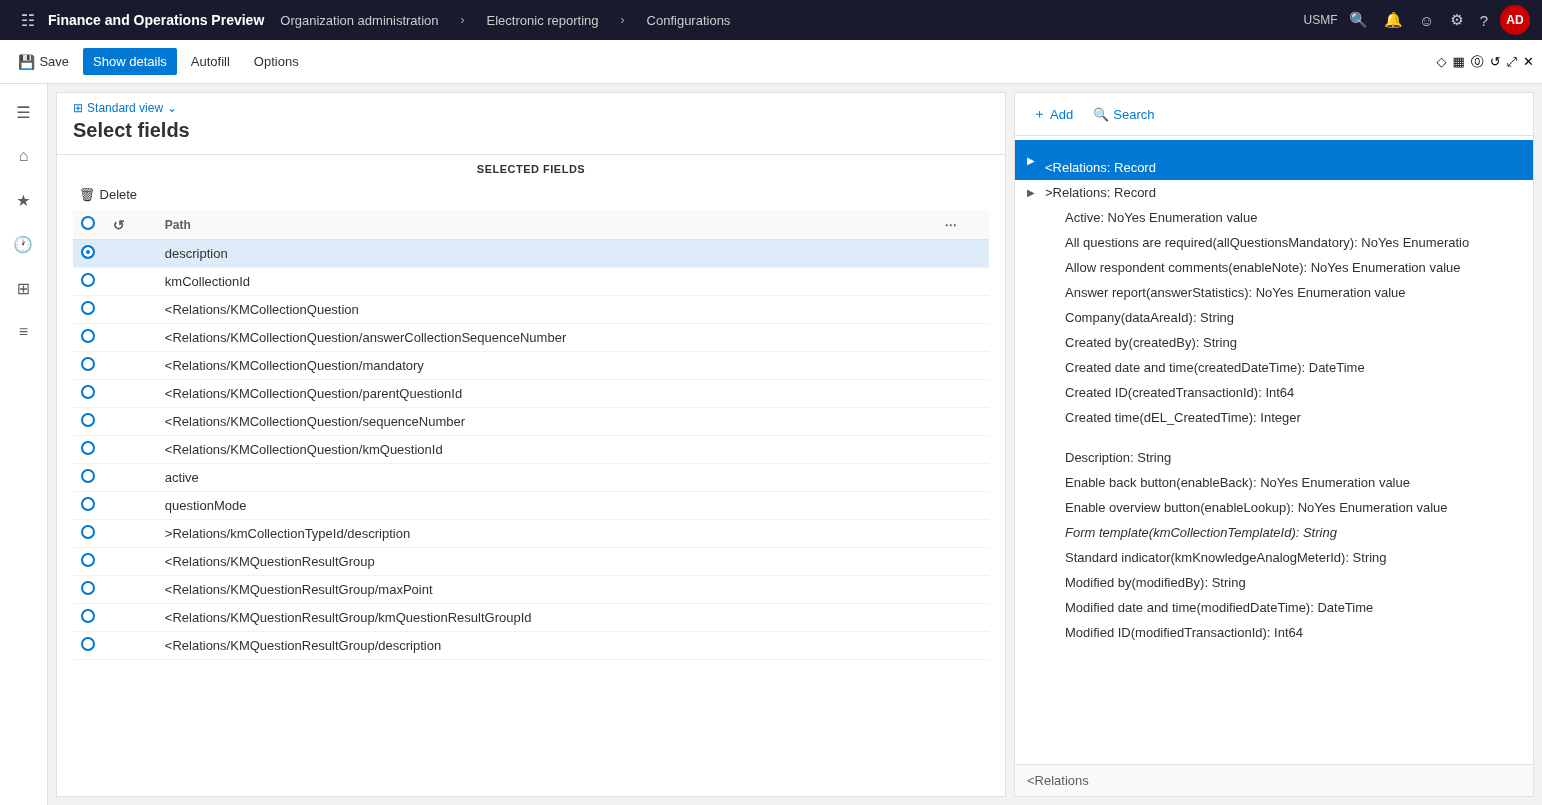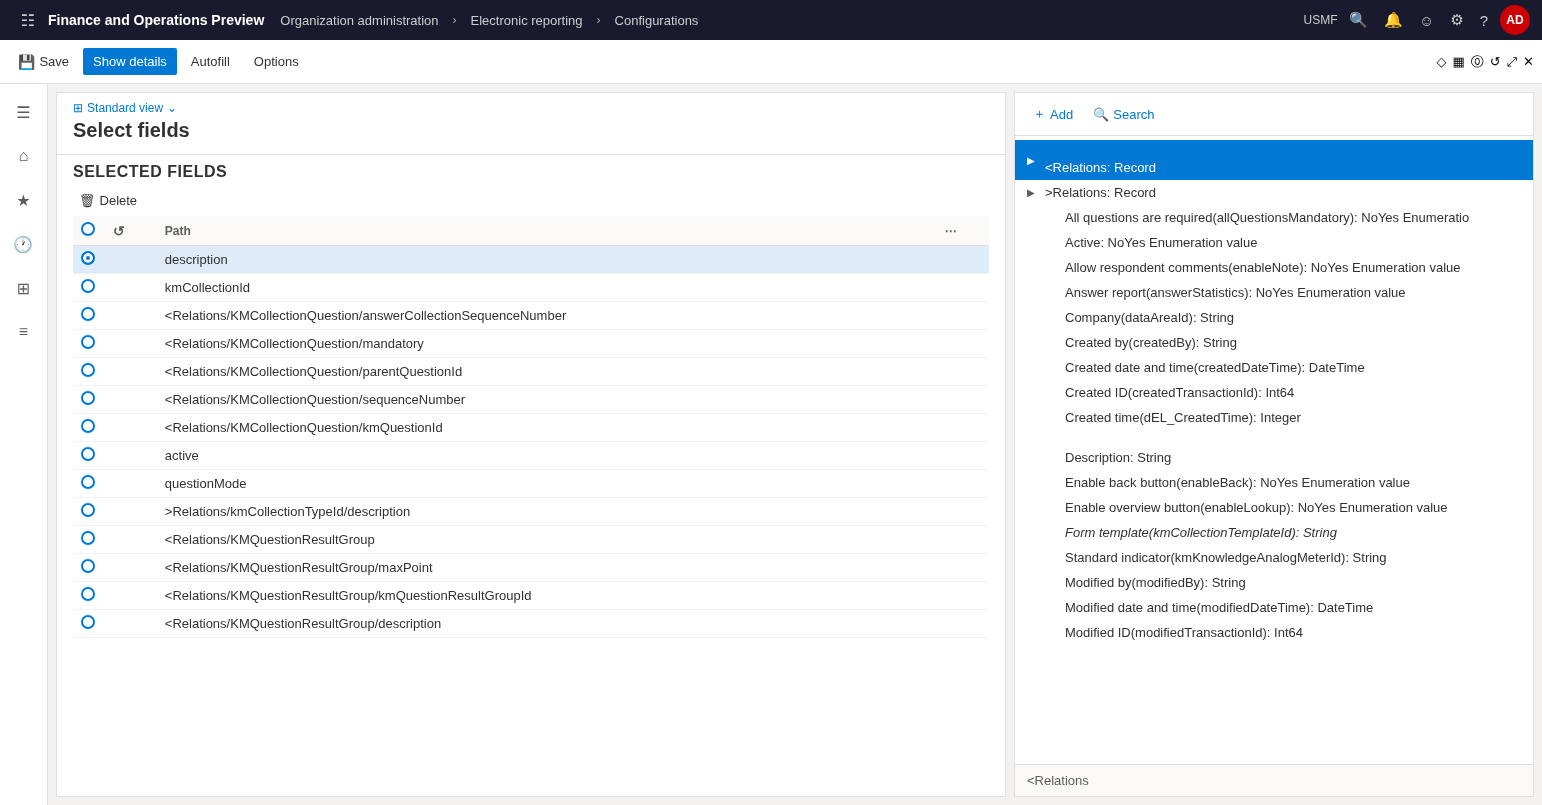--- a/index.html
+++ b/index.html
@@ -24,7 +24,7 @@
       white-space: nowrap;
     }
     .top-nav .breadcrumb {
-      display: flex; align-items: center; gap: 14px; color: #ccc; font-size: 13px;
+      display: flex; align-items: center; gap: 22px; color: #ccc; font-size: 13px;
     }
     .top-nav .breadcrumb .sep { color: #aaa; font-size: 12px; }
     .top-nav .breadcrumb a { color: #ccc; text-decoration: none; }

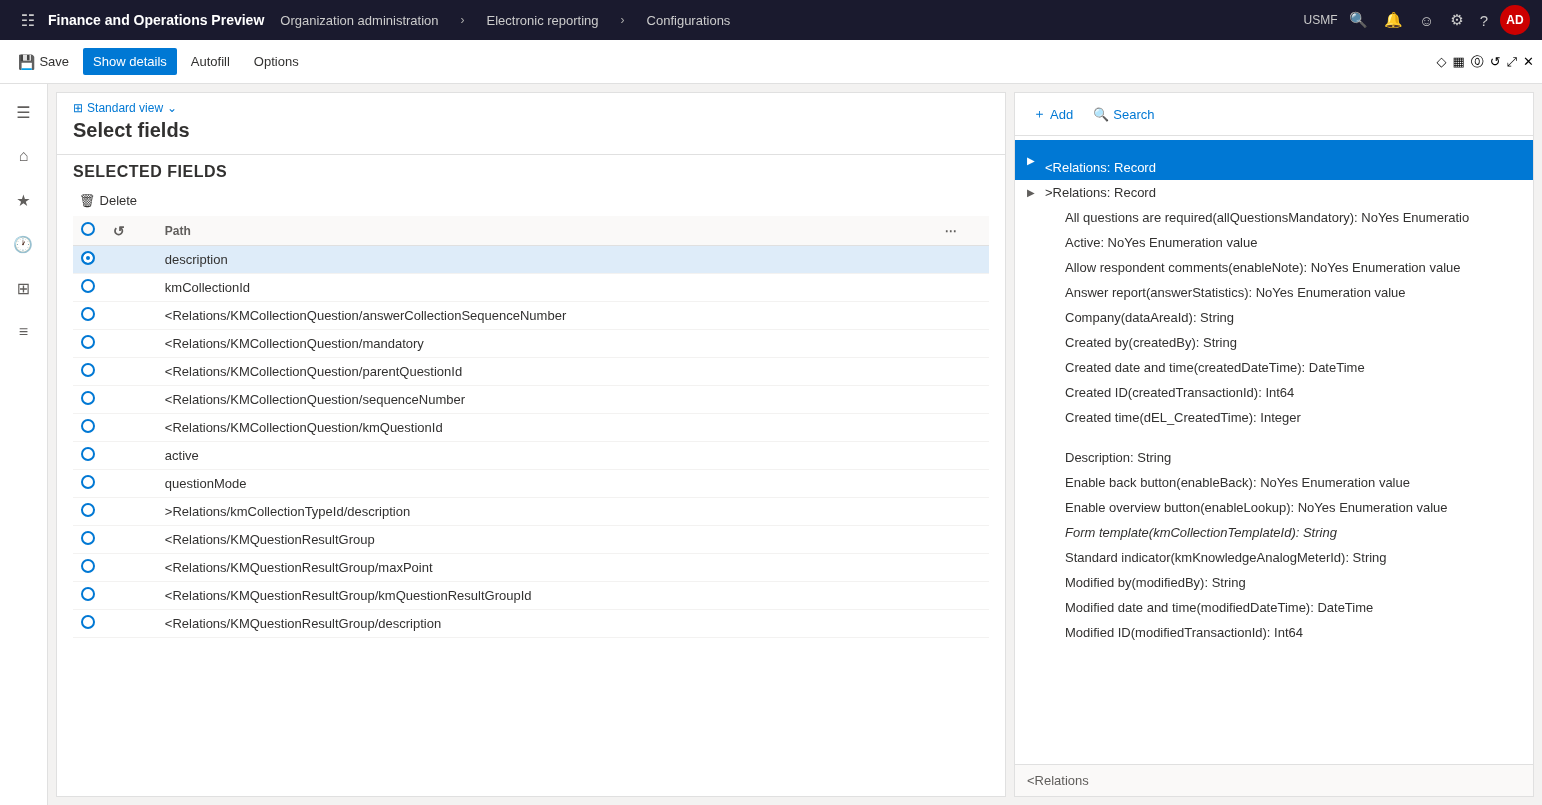--- a/index.html
+++ b/index.html
@@ -109,9 +109,10 @@
 
     
     .section-label {
-      font-size: 16px; font-weight: 700; color: #323130; letter-spacing: 0.5px;
+      font-size: 11px; font-weight: 700; color: #323130; letter-spacing: 0.5px;
       padding: 8px 16px 4px 16px;
       text-transform: uppercase;
+      text-align: center;
     }
 
     

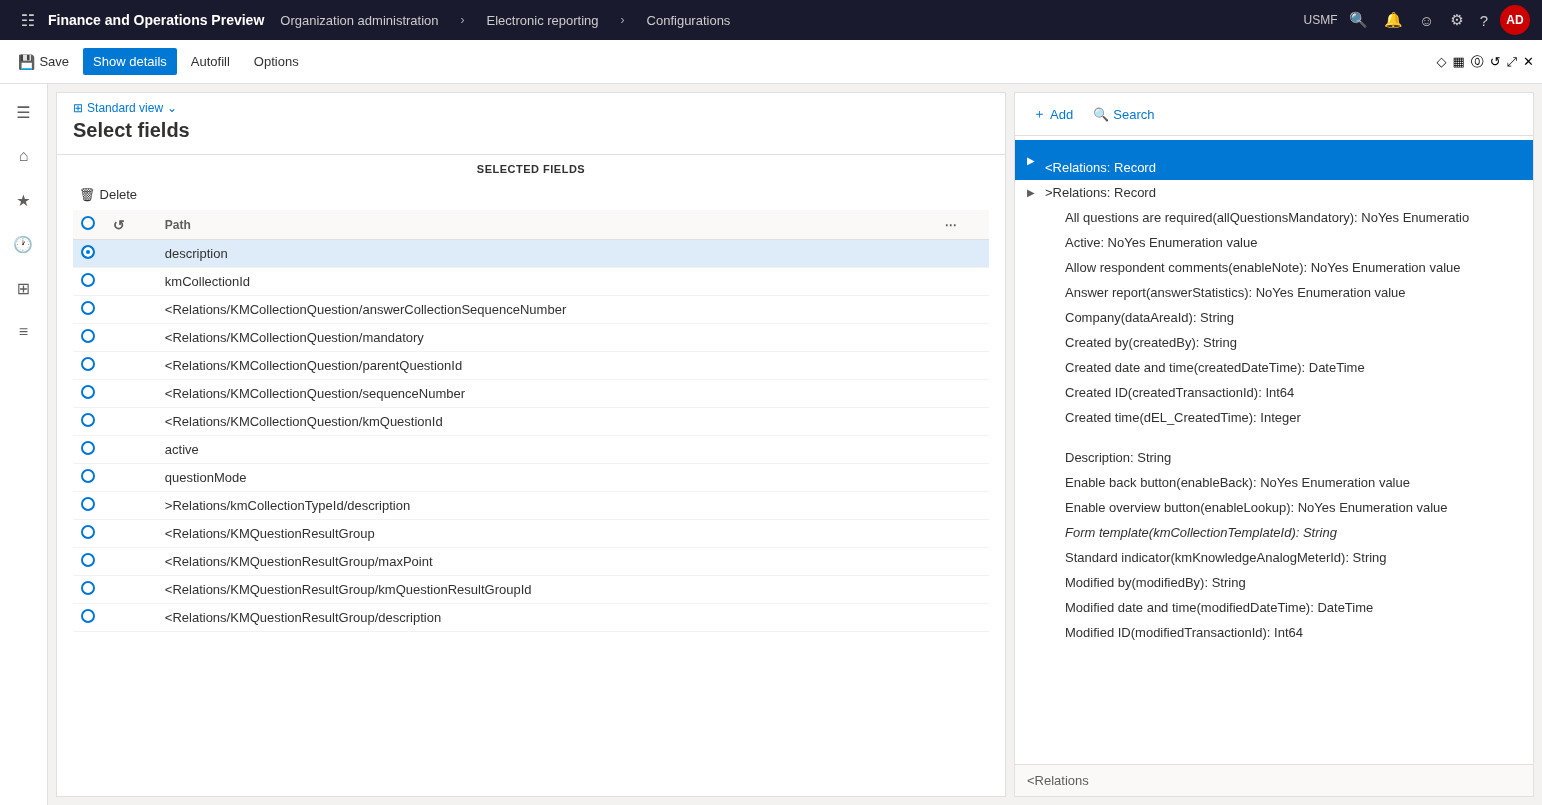--- a/index.html
+++ b/index.html
@@ -434,12 +434,12 @@
         <div class="tree-item">
           <span class="tree-indent"></span>
           <span style="width: 14px; display: inline-block;"></span>
+          <span style="overflow: hidden; text-overflow: ellipsis; white-space: nowrap;">Active: NoYes Enumeration value</span>
+        </div>
+        <div class="tree-item">
+          <span class="tree-indent"></span>
+          <span style="width: 14px; display: inline-block;"></span>
           <span style="overflow: hidden; text-overflow: ellipsis; white-space: nowrap;">All questions are required(allQuestionsMandatory): NoYes Enumeratio</span>
-        </div>
-        <div class="tree-item">
-          <span class="tree-indent"></span>
-          <span style="width: 14px; display: inline-block;"></span>
-          <span style="overflow: hidden; text-overflow: ellipsis; white-space: nowrap;">Active: NoYes Enumeration value</span>
         </div>
         <div class="tree-item">
           <span class="tree-indent"></span>

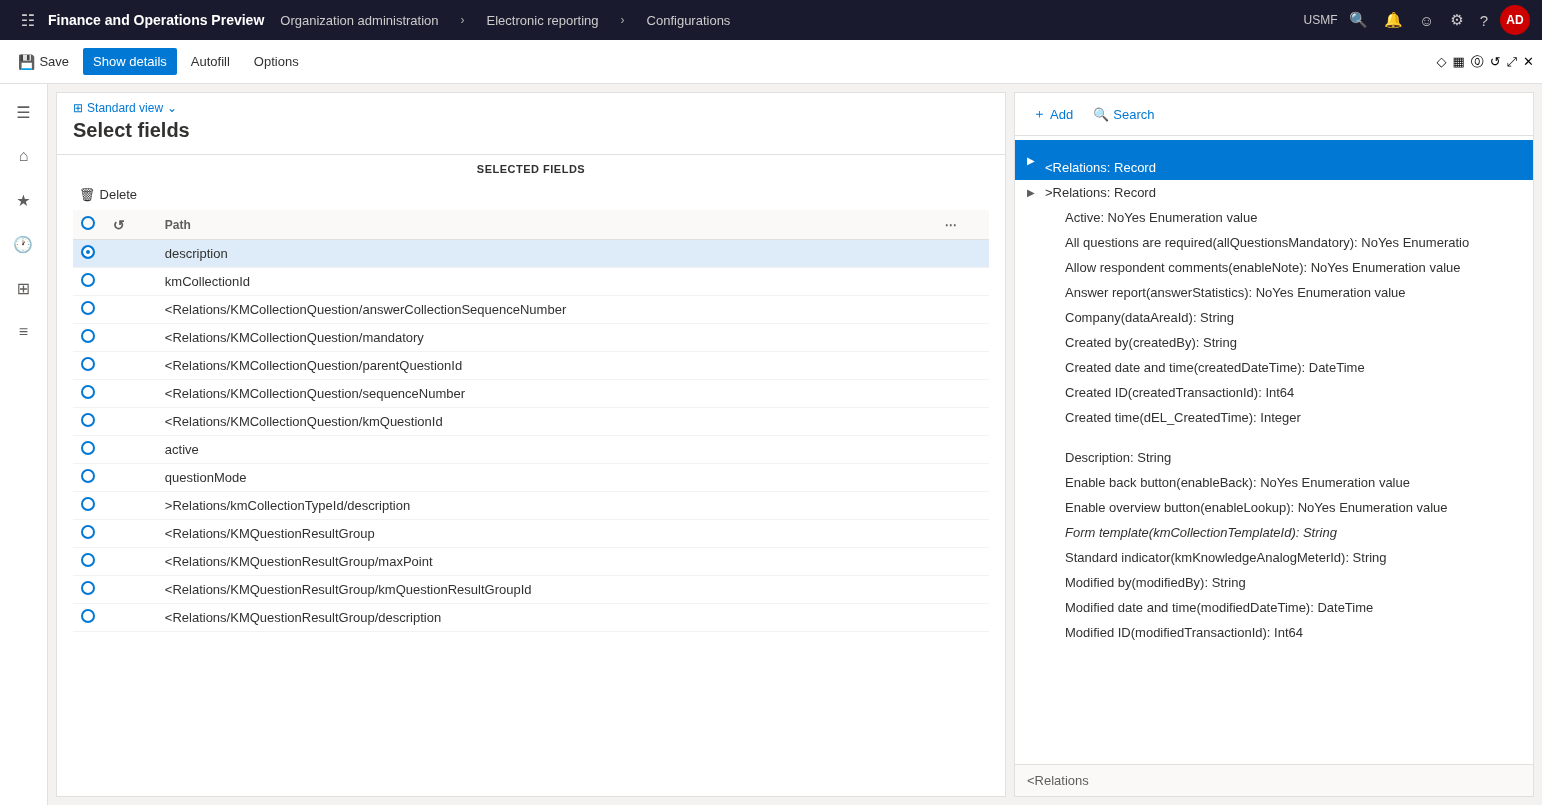--- a/index.html
+++ b/index.html
@@ -336,6 +336,12 @@
             <tr>
               <td class="radio-cell"><span class="radio-btn"></span></td>
               <td></td>
+              <td>&lt;Relations/KMCollectionQuestion</td>
+              <td></td>
+            </tr>
+            <tr>
+              <td class="radio-cell"><span class="radio-btn"></span></td>
+              <td></td>
               <td>&lt;Relations/KMCollectionQuestion/answerCollectionSequenceNumber</td>
               <td></td>
             </tr>

